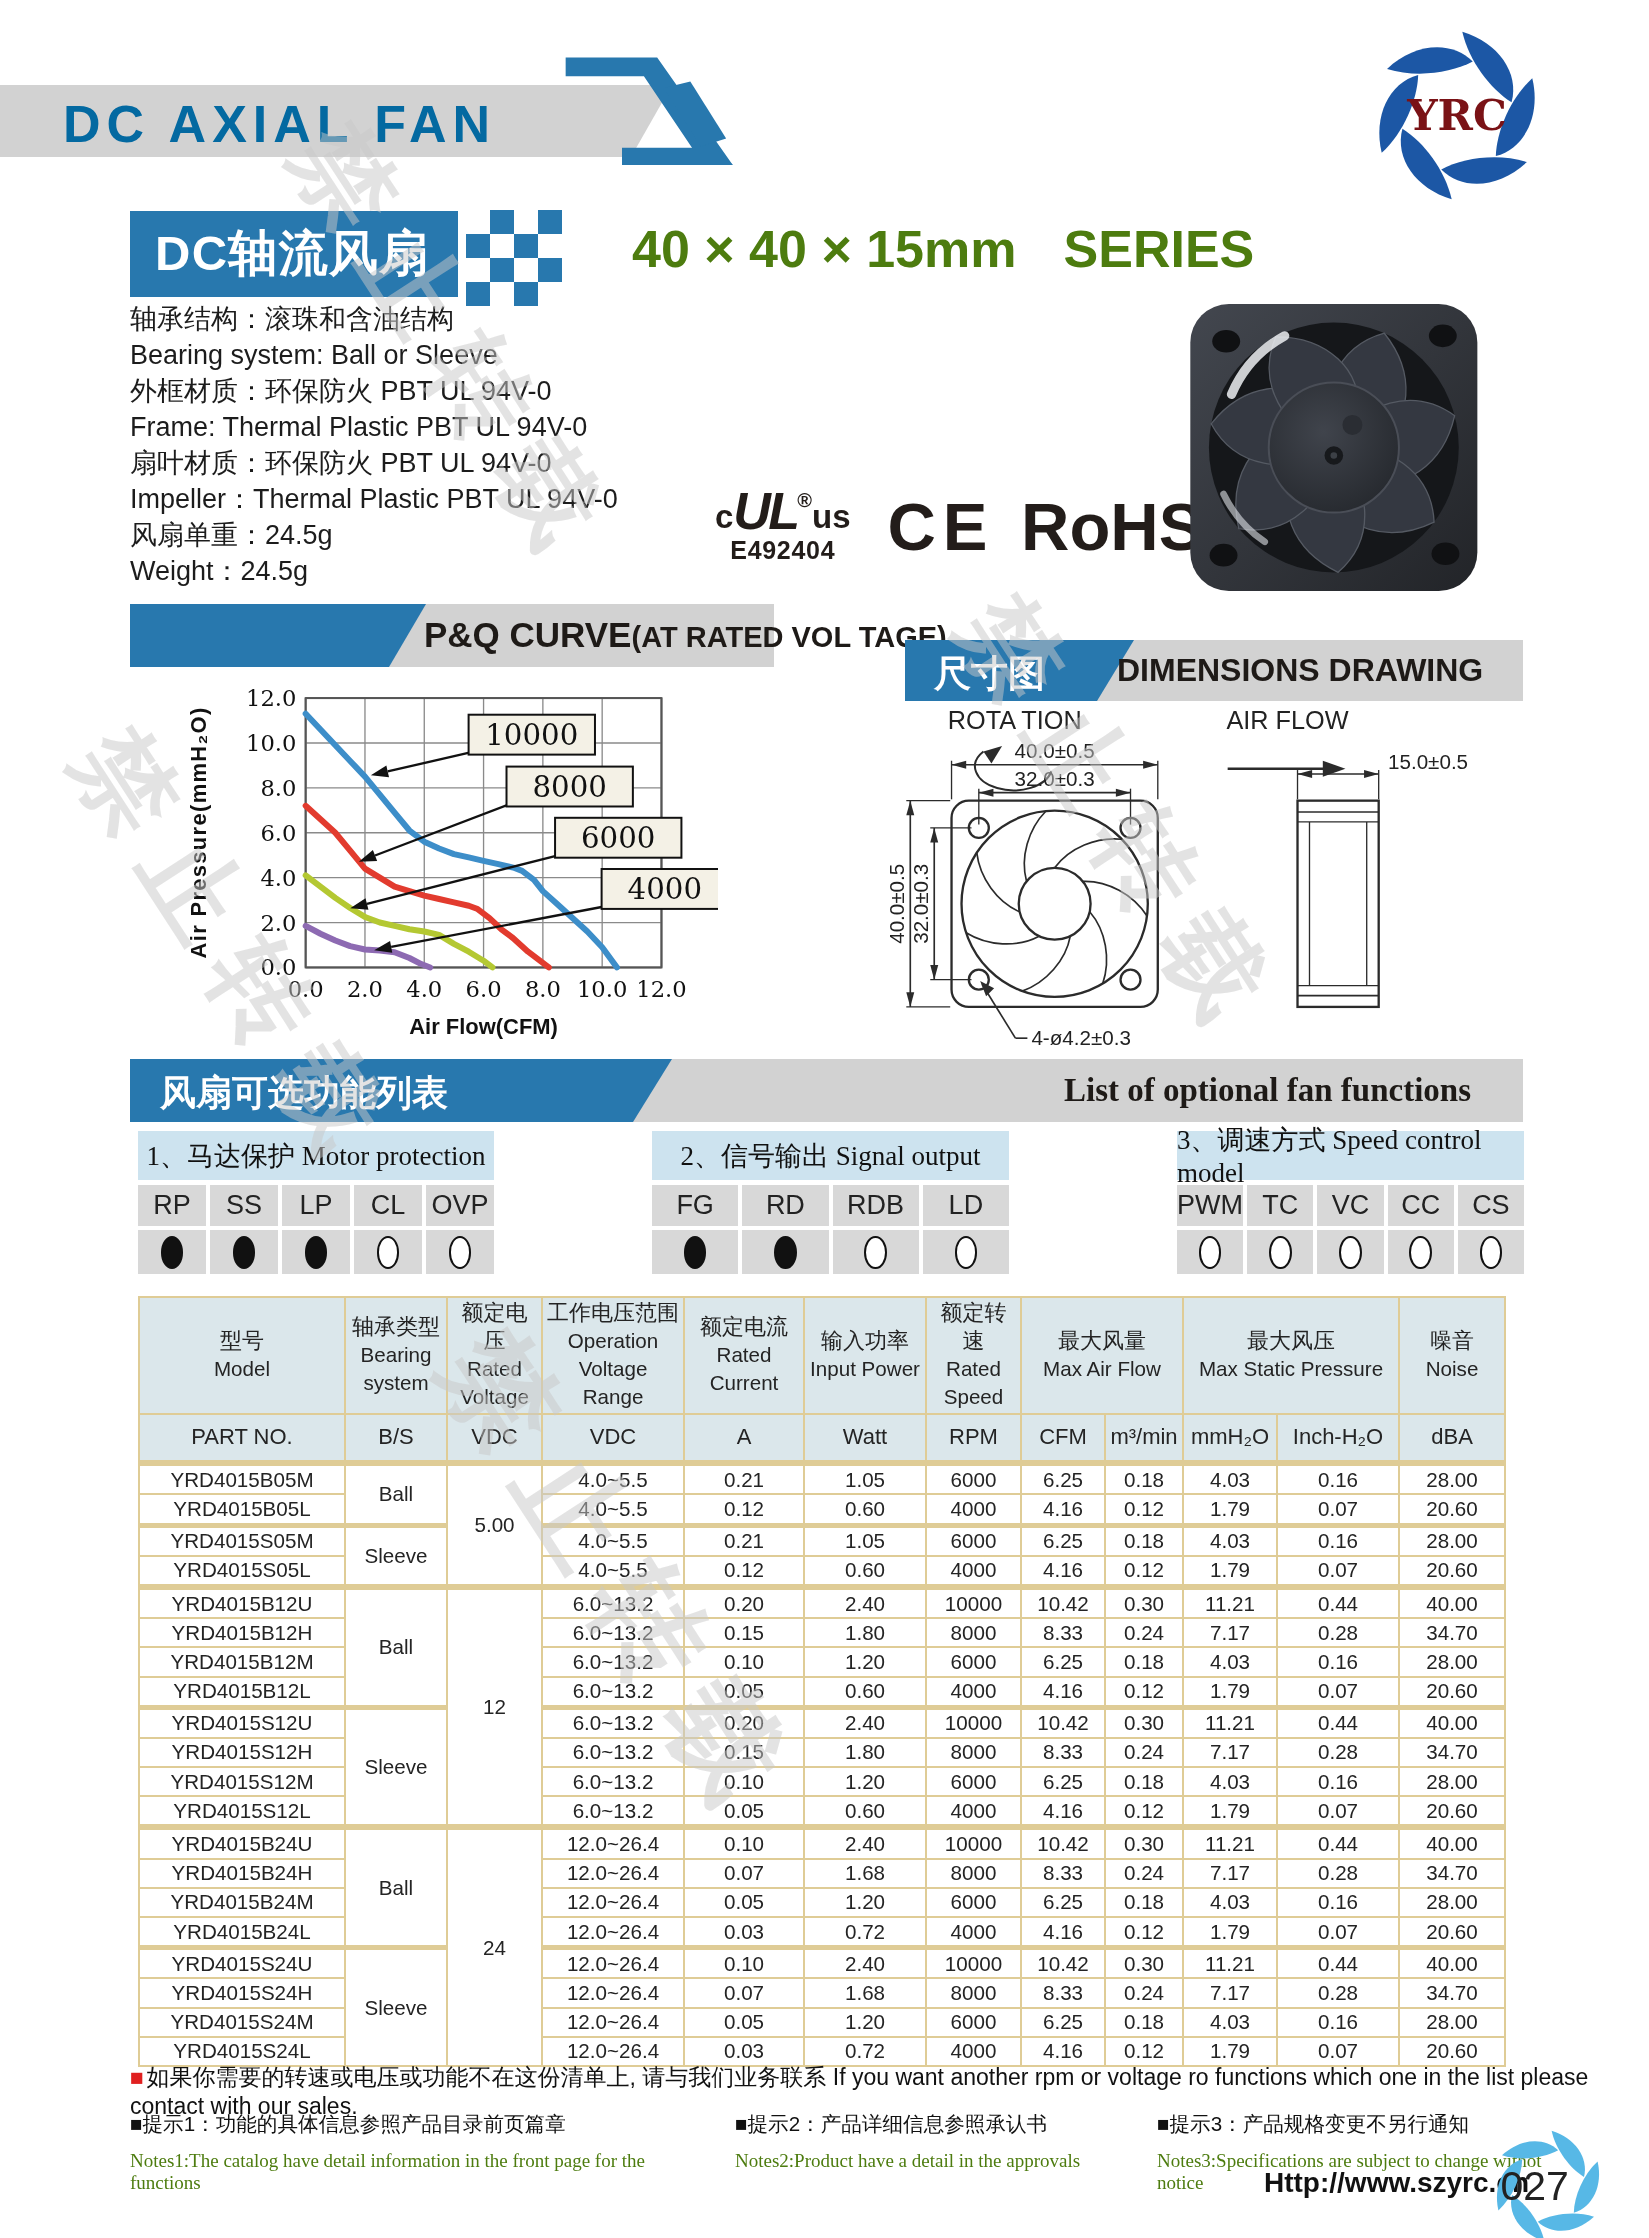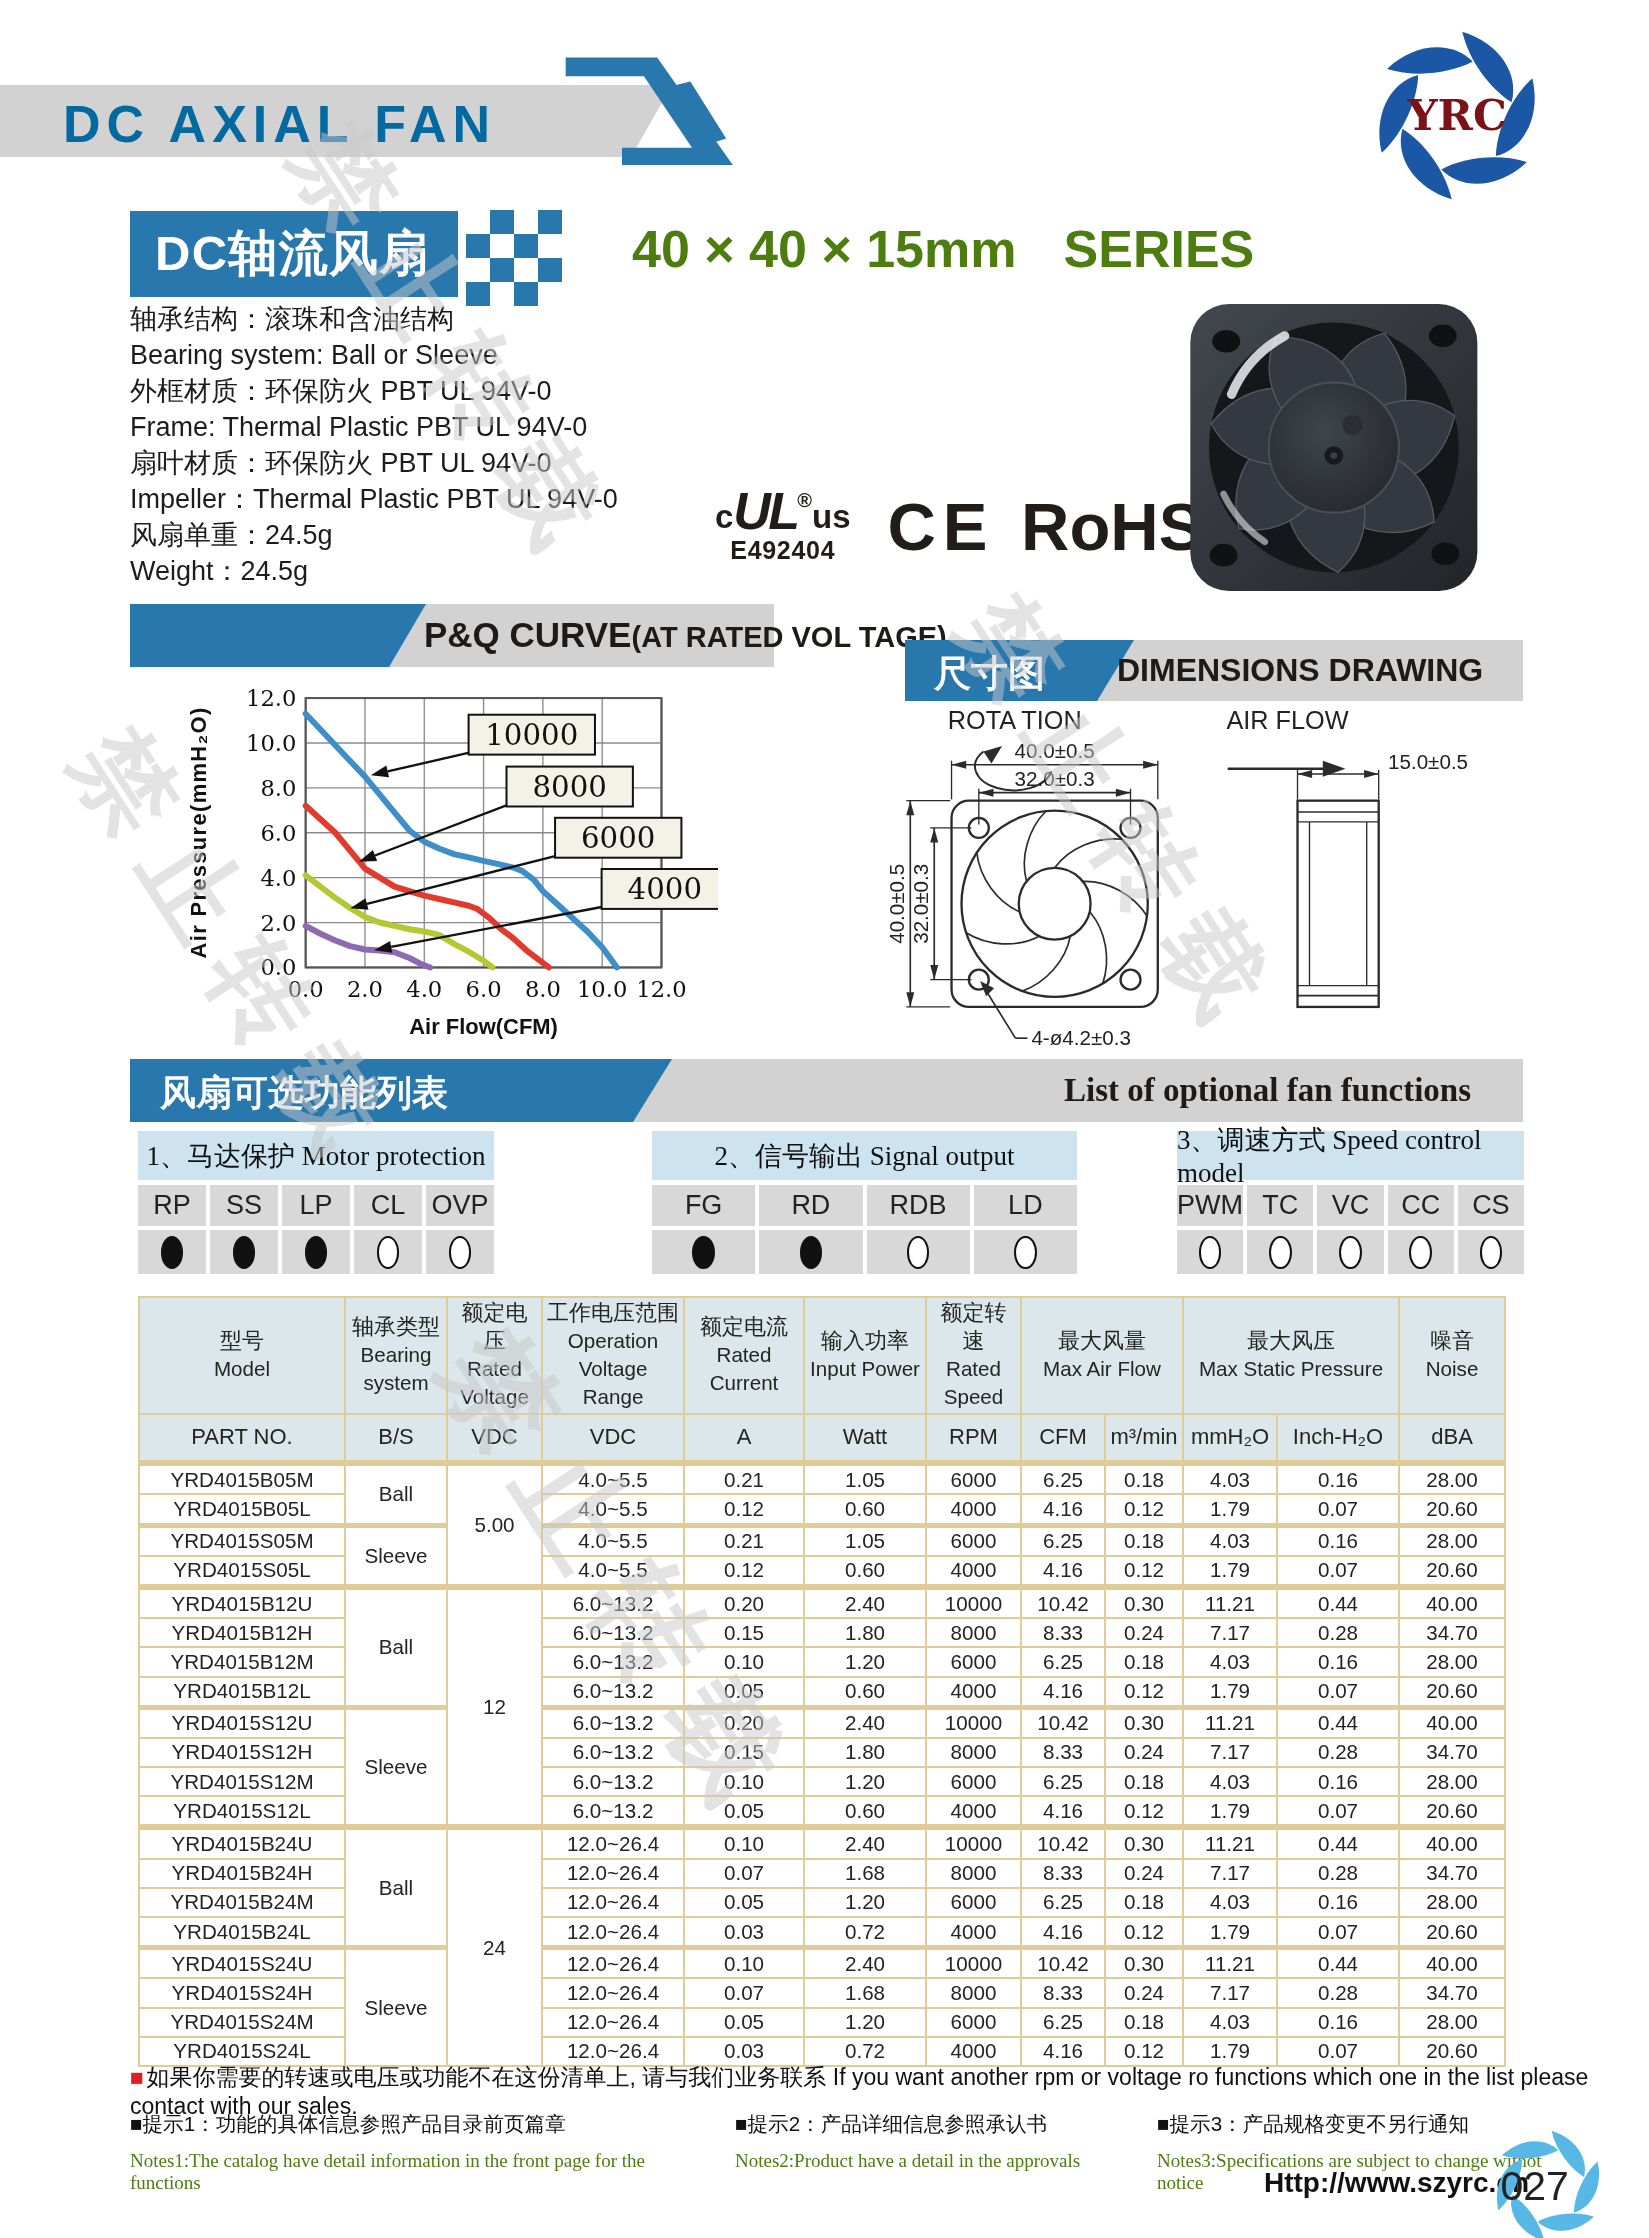--- a/index.html
+++ b/index.html
@@ -357,7 +357,7 @@
         </div>
       </div>
     </div>
-  <div class="fgroup" id="fg1" style="left:652px;top:1131px;width:425px;">
+  <div class="fgroup" id="fg1" style="left:652px;top:1131px;width:357px;">
       <div class="ftitle">2、信号输出 Signal output</div>
       <div class="fcells" style="grid-template-columns: repeat(4, 1fr);">
         <div class="fcell">FG</div>

